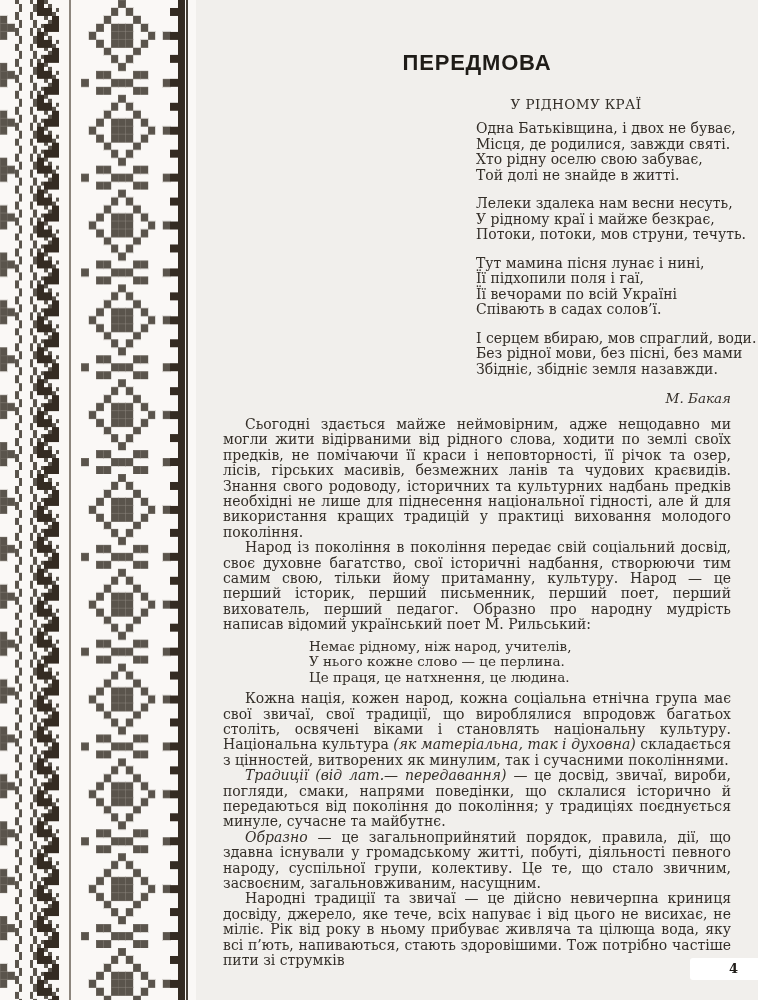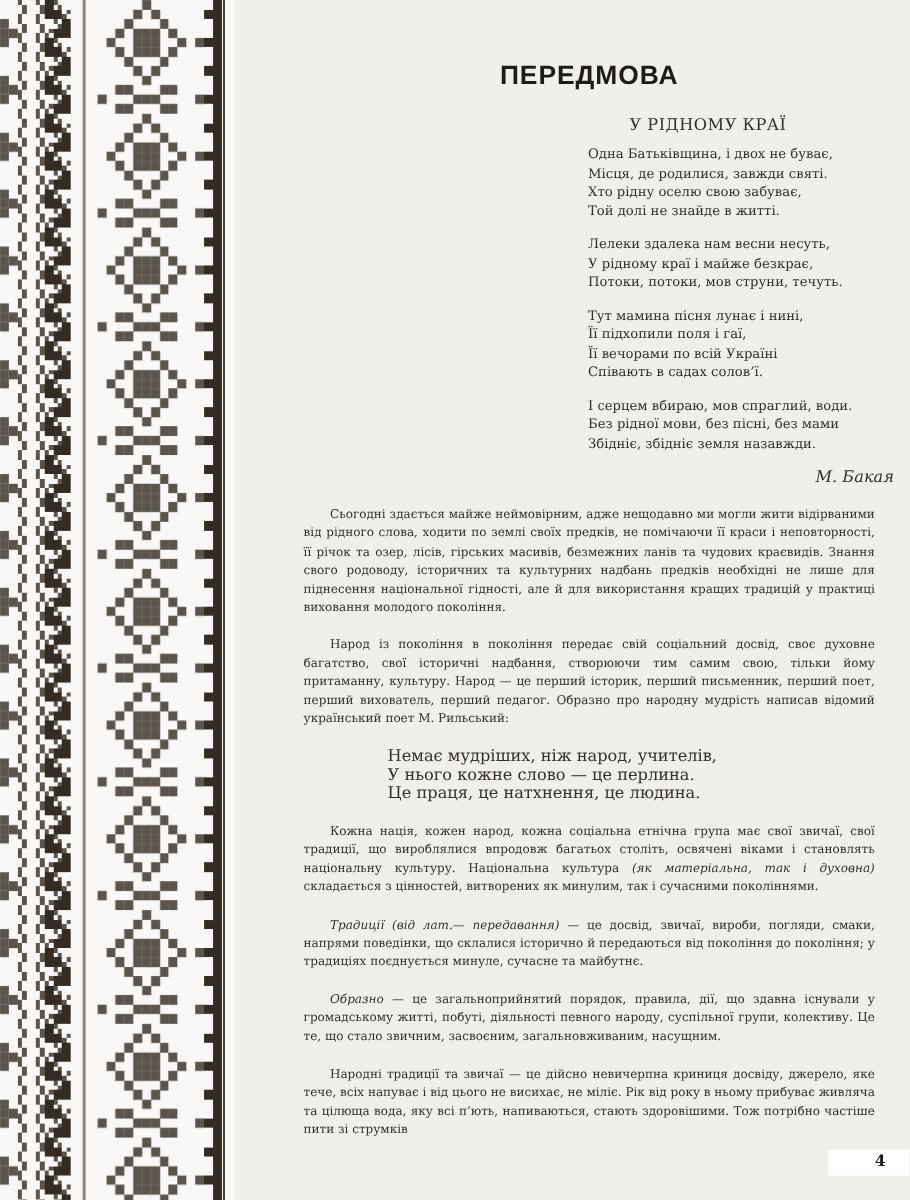--- a/index.html
+++ b/index.html
@@ -6,7 +6,7 @@
   body{width:758px;height:1000px;overflow:hidden;background:var(--page-bg,#f1efec);}
   .page{position:relative;width:758px;height:1000px;background:var(--page-bg,#f1efec);}
   .border-strip{position:absolute;left:0;top:0;width:196px;height:1000px;}
-  .content{position:absolute;left:237px;top:0;width:508px;color:var(--text,#332e28);
+  .content{position:absolute;left:223px;top:0;width:508px;color:var(--text,#332e28);
            font-family:"DejaVu Serif",serif;}
   h1.title{font-family:"Liberation Sans",sans-serif;font-weight:bold;color:var(--title,#1f1c18);
            font-size:22px;letter-spacing:0.8px;text-align:center;margin:50px 0 20px 0;}

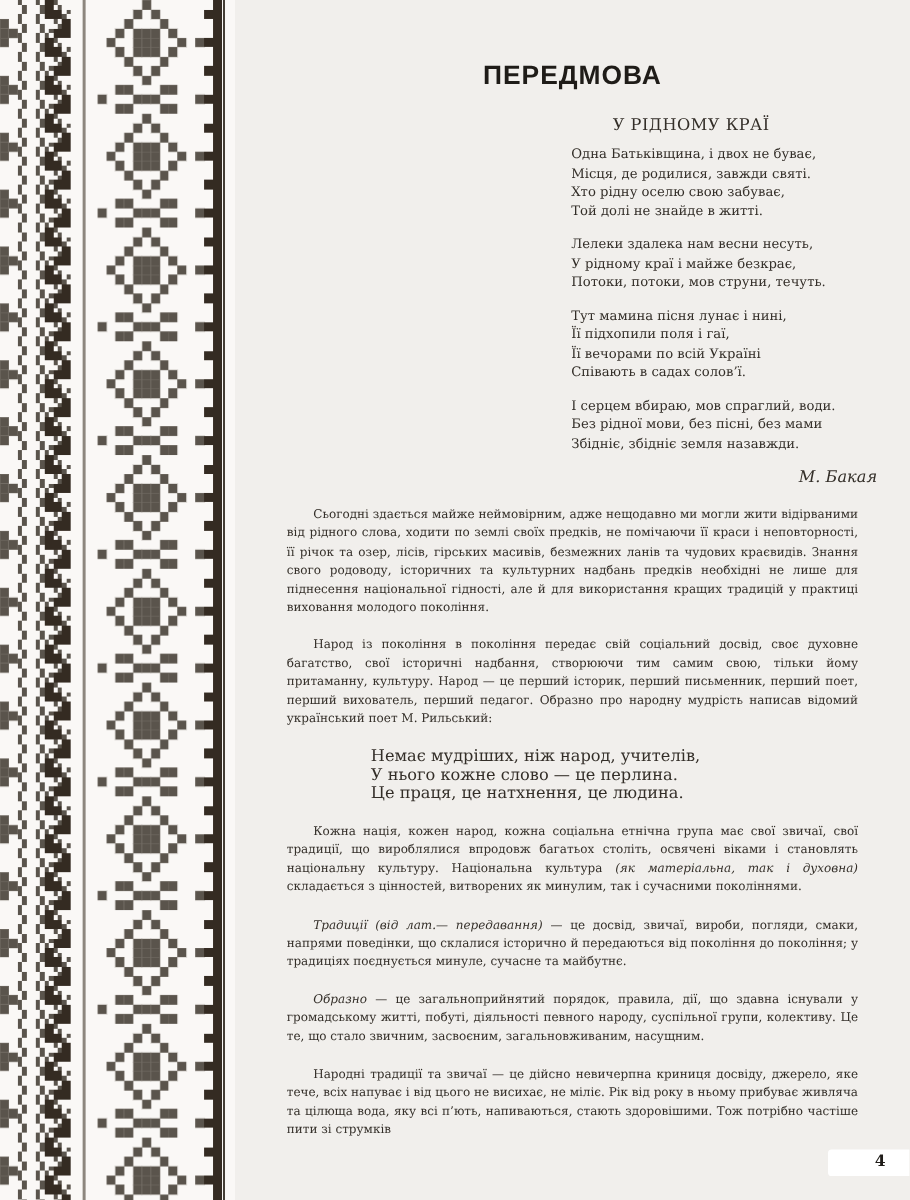--- a/index.html
+++ b/index.html
@@ -13,7 +13,7 @@
   .poem-wrap{margin-left:253px;width:230px;}
   .poem-title{text-align:center;font-size:13.5px;letter-spacing:0.4px;margin:12px 30px 9px 0;}
   .stanza{margin-bottom:13px;}
-  .poem-line{font-size:11px;line-height:15.5px;white-space:nowrap;}
+  .poem-line{font-size:14px;line-height:15.5px;white-space:nowrap;}
   .poem-author{text-align:right;font-style:italic;font-size:13.5px;margin:1px 0 11px 0;}
   .para{font-size:10px;line-height:15.4px;text-align:justify;text-indent:22px;margin:16px;}
   .quote{margin:6px 0 6px 86px;}

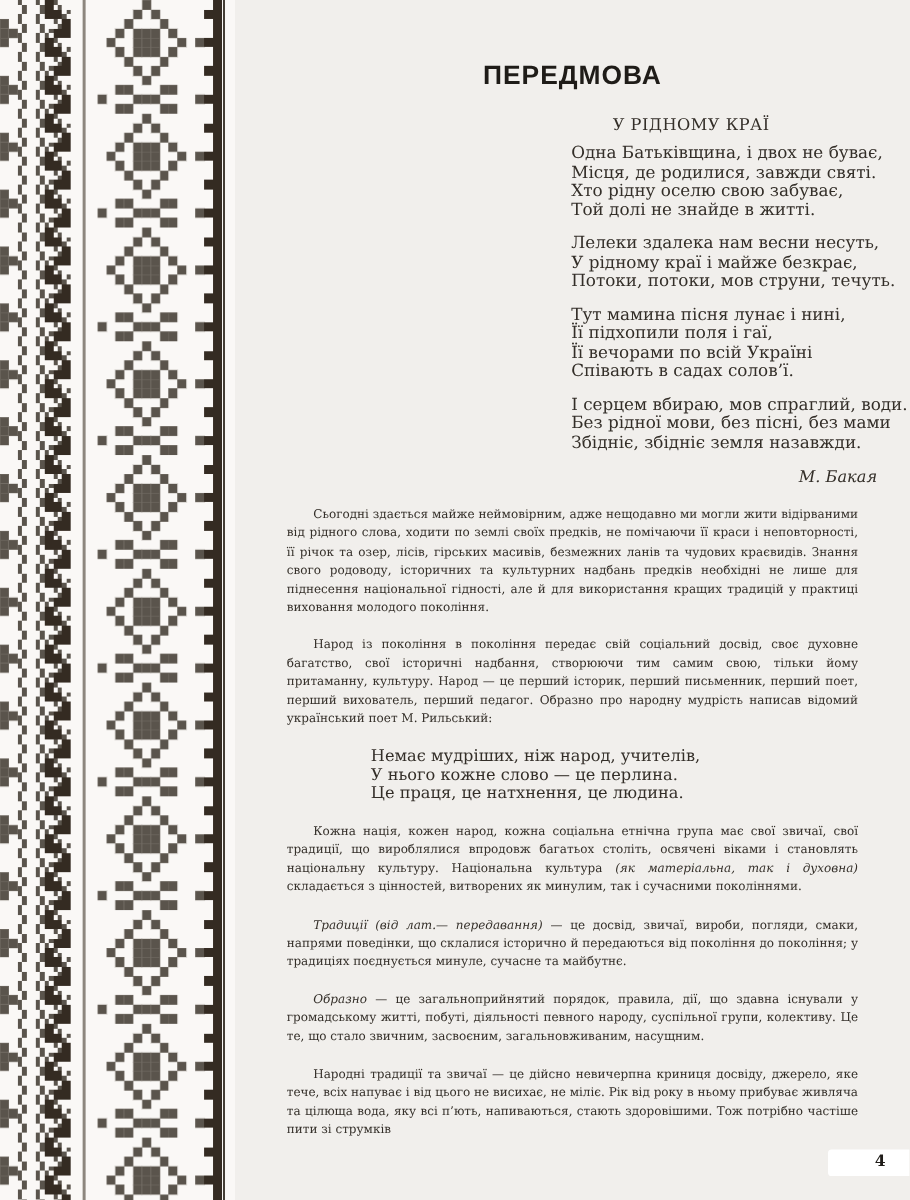--- a/index.html
+++ b/index.html
@@ -15,7 +15,7 @@
   .stanza{margin-bottom:13px;}
   .poem-line{font-size:14px;line-height:15.5px;white-space:nowrap;}
   .poem-author{text-align:right;font-style:italic;font-size:13.5px;margin:1px 0 11px 0;}
-  .para{font-size:10px;line-height:15.4px;text-align:justify;text-indent:22px;margin:16px;}
+  .para{font-size:14px;line-height:15.4px;text-align:justify;text-indent:22px;margin:0;}
   .quote{margin:6px 0 6px 86px;}
   .quote-line{font-size:13.5px;line-height:15.5px;}
   .badge{position:absolute;right:0;bottom:20px;width:68px;height:22px;background:var(--badge-bg,#fff);

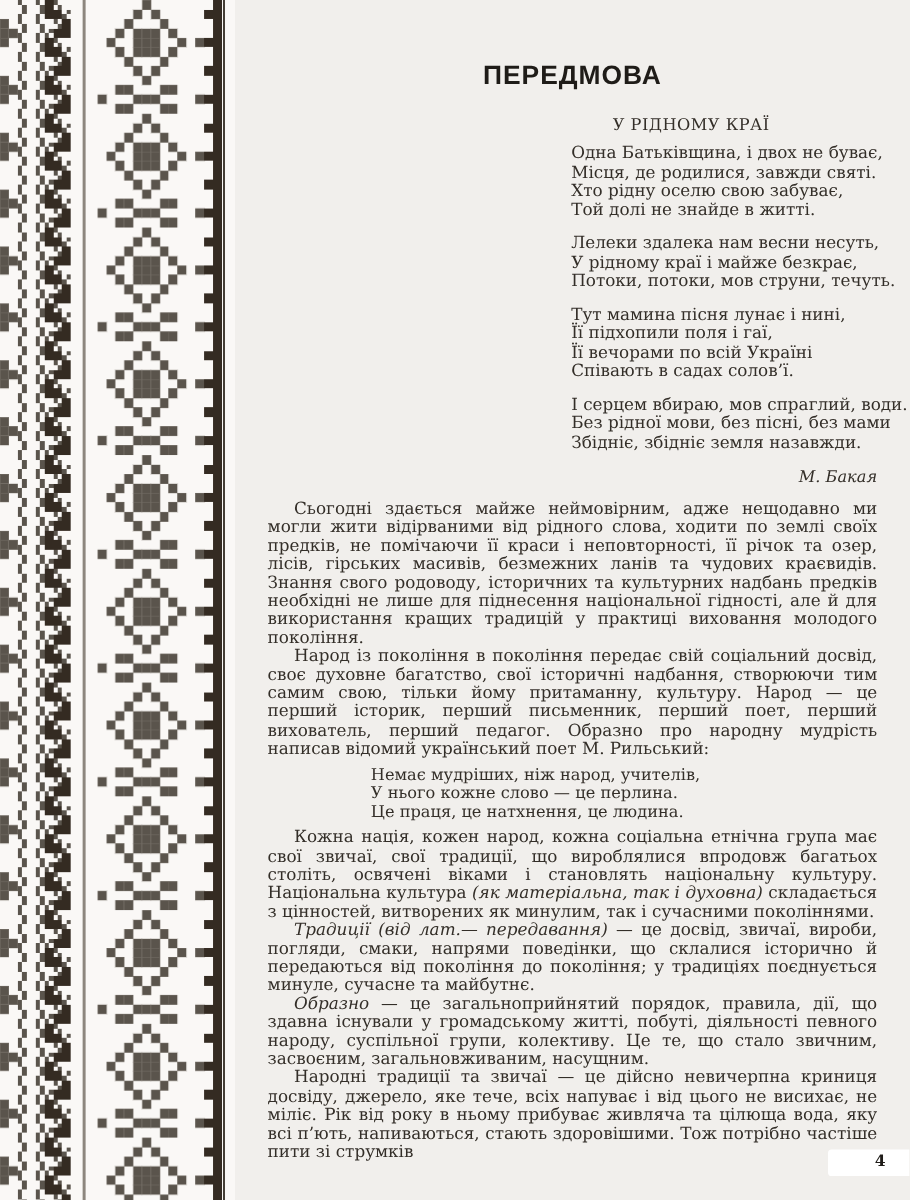--- a/index.html
+++ b/index.html
@@ -241,7 +241,7 @@
         <p class="para"><span>Сьогодні здається майже неймовірним, адже нещодавно ми могли жити відірваними від рідного слова, ходити по землі своїх предків, не помічаючи її краси і неповторності, її річок та озер, лісів, гірських масивів, безмежних ланів та чудових краєвидів. Знання свого родоводу, історичних та культурних надбань предків необхідні не лише для піднесення національної гідності, але й для використання кращих традицій у практиці виховання молодого покоління.</span></p>
         <p class="para"><span>Народ із покоління в покоління передає свій соціальний досвід, своє духовне багатство, свої історичні надбання, створюючи тим самим свою, тільки йому притаманну, культуру. Народ — це перший історик, перший письменник, перший поет, перший вихователь, перший педагог. Образно про народну мудрість написав відомий український поет М. Рильський:</span></p>
         <div class="quote">
-          <div class="quote-line">Немає мудріших, ніж народ, учителів,</div>
+          <div class="quote-line">Немає рідному, ніж народ, учителів,</div>
           <div class="quote-line">У нього кожне слово — це перлина.</div>
           <div class="quote-line">Це праця, це натхнення, це людина.</div>
         </div>

